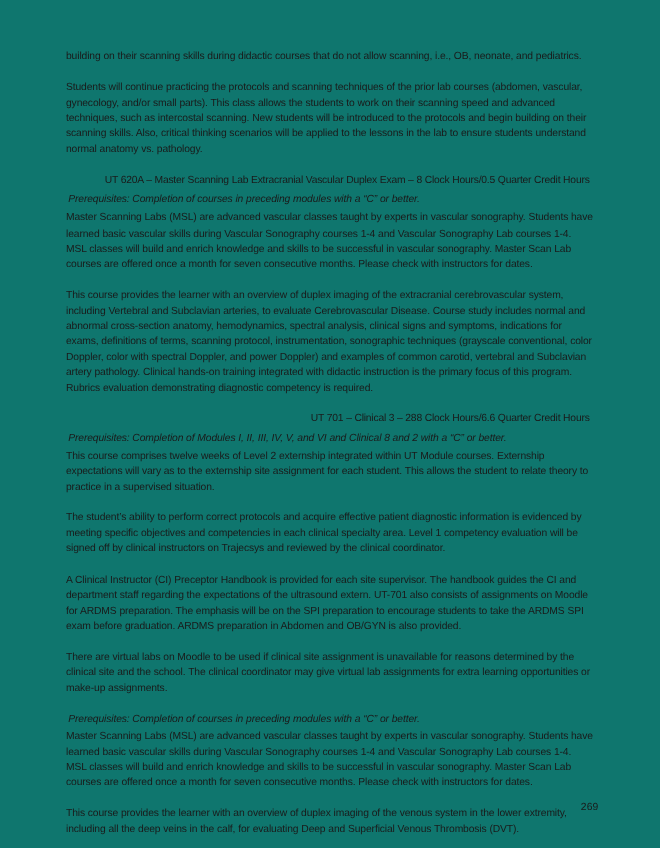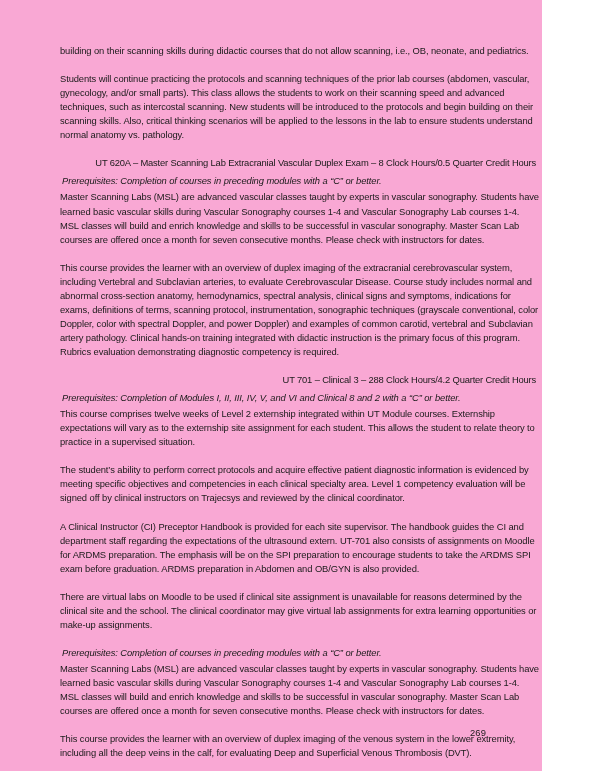--- a/index.html
+++ b/index.html
@@ -14,9 +14,9 @@
   }
   .page {
     position: relative;
-    width: 542px;
+    width: 600px;
     height: 771px;
-    background: #f9a8d4;
+    background: #0f766e;
     overflow: hidden;
     box-sizing: border-box;
   }

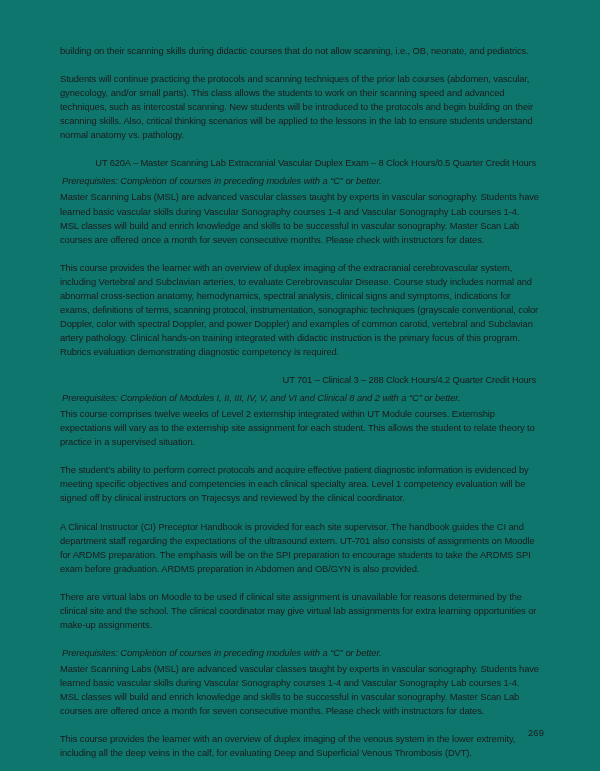--- a/index.html
+++ b/index.html
@@ -83,7 +83,7 @@
 
     <p class="para">This course provides the learner with an overview of duplex imaging of the extracranial cerebrovascular system, including Vertebral and Subclavian arteries, to evaluate Cerebrovascular Disease. Course study includes normal and abnormal cross-section anatomy, hemodynamics, spectral analysis, clinical signs and symptoms, indications for exams, definitions of terms, scanning protocol, instrumentation, sonographic techniques (grayscale conventional, color Doppler, color with spectral Doppler, and power Doppler) and examples of common carotid, vertebral and Subclavian artery pathology. Clinical hands-on training integrated with didactic instruction is the primary focus of this program. Rubrics evaluation demonstrating diagnostic competency is required.</p>
 
-    <p class="course-heading">UT 701 – Clinical 3 – 288 Clock Hours/4.2 Quarter Credit Hours</p>
+    <p class="course-heading">UT 701 – Clinical 3 – 288 Clock Hours/6.6 Quarter Credit Hours</p>
     <p class="prereq">Prerequisites: Completion of Modules I, II, III, IV, V, and VI and Clinical 8 and 2 with a “C” or better.</p>
     <p class="para">This course comprises twelve weeks of Level 2 externship integrated within UT Module courses. Externship expectations will vary as to the externship site assignment for each student. This allows the student to relate theory to practice in a supervised situation.</p>
 

